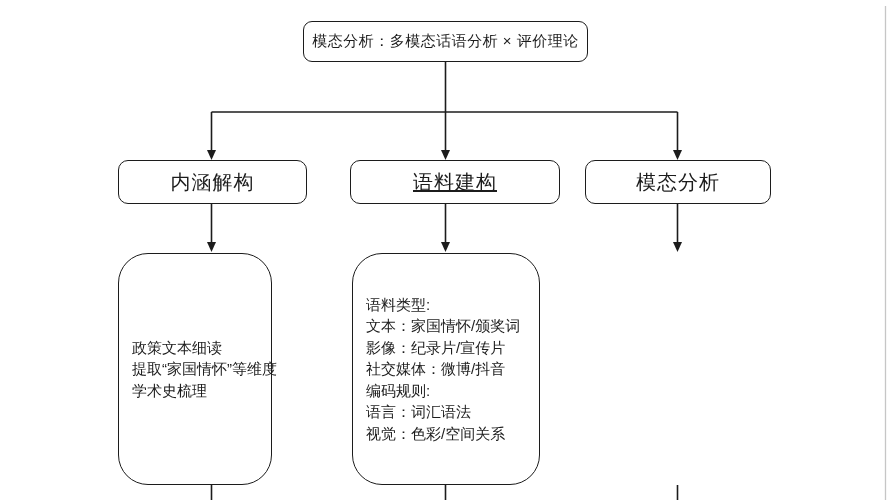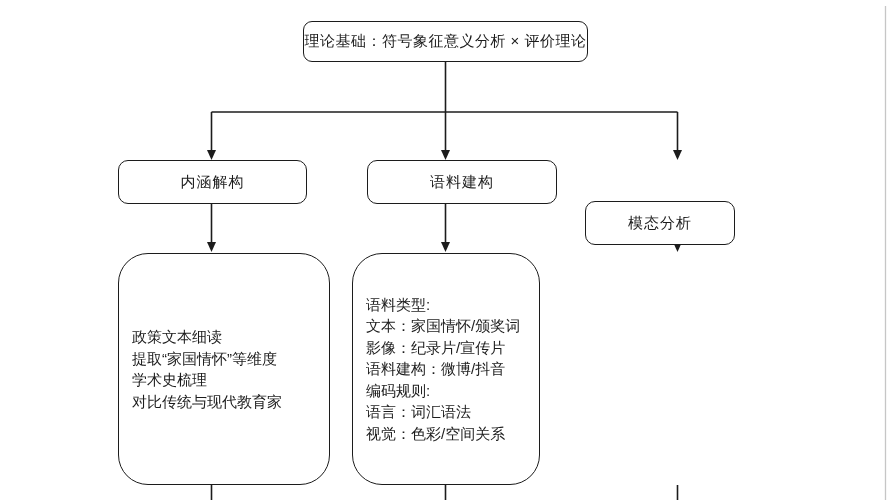--- a/index.html
+++ b/index.html
@@ -96,7 +96,7 @@
   </svg>
 
   <div class="node node-title">
-    <span>理论基础：符号象征意义分析 × 评价理论</span>
+    <span>模态分析：多模态话语分析 × 评价理论</span>
   </div>
 
   <div class="node node-branch node-branch-1">

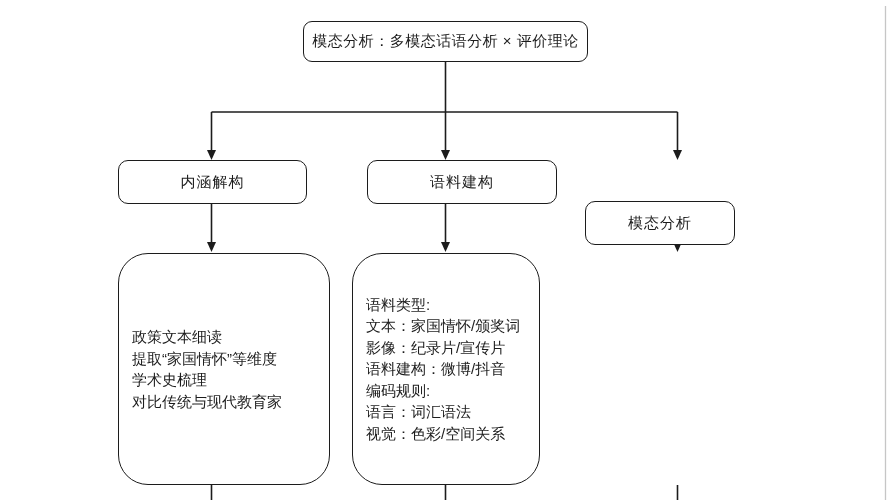--- a/index.html
+++ b/index.html
@@ -43,7 +43,7 @@
   .node-branch {
     top: 160px; height: 44px;
     border-radius: 10px;
-    font-size: 15px;
+    font-size: 20px;
     font-weight: 500;
     letter-spacing: 1px;
     white-space: nowrap;

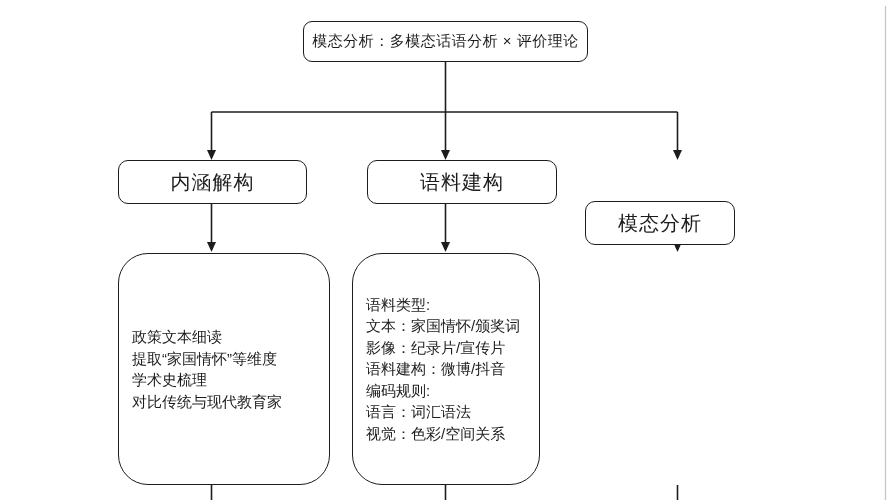--- a/index.html
+++ b/index.html
@@ -49,7 +49,7 @@
     white-space: nowrap;
   }
   .node-branch-1 { left: 118px; width: 189px; }
-  .node-branch-2 { left: 367px; width: 190px; }
+  .node-branch-2 { left: 350px; width: 210px; text-decoration: underline; }
   .node-branch-3 { left: 585px; width: 150px; margin-top: 41px; }
   .node-detail {
     top: 253px; height: 232px;

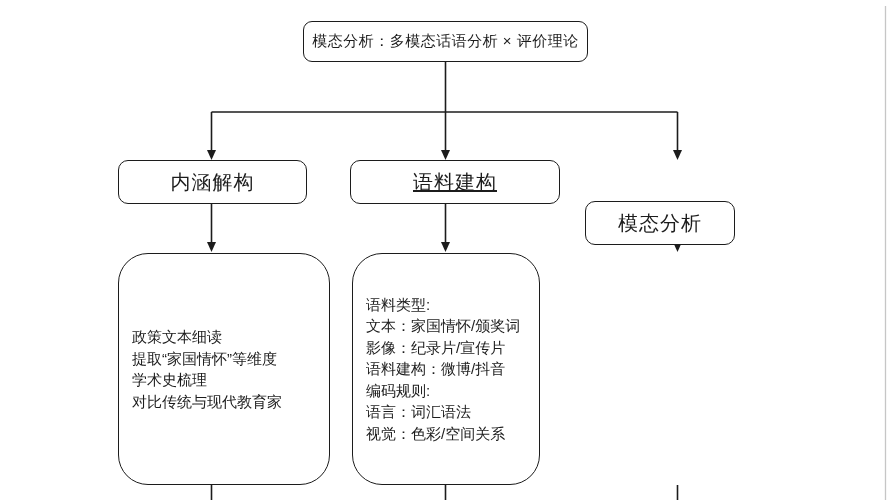--- a/index.html
+++ b/index.html
@@ -50,7 +50,7 @@
   }
   .node-branch-1 { left: 118px; width: 189px; }
   .node-branch-2 { left: 350px; width: 210px; text-decoration: underline; }
-  .node-branch-3 { left: 585px; width: 150px; margin-top: 41px; }
+  .node-branch-3 { left: 585px; width: 186px; }
   .node-detail {
     top: 253px; height: 232px;
     border-radius: 30px;

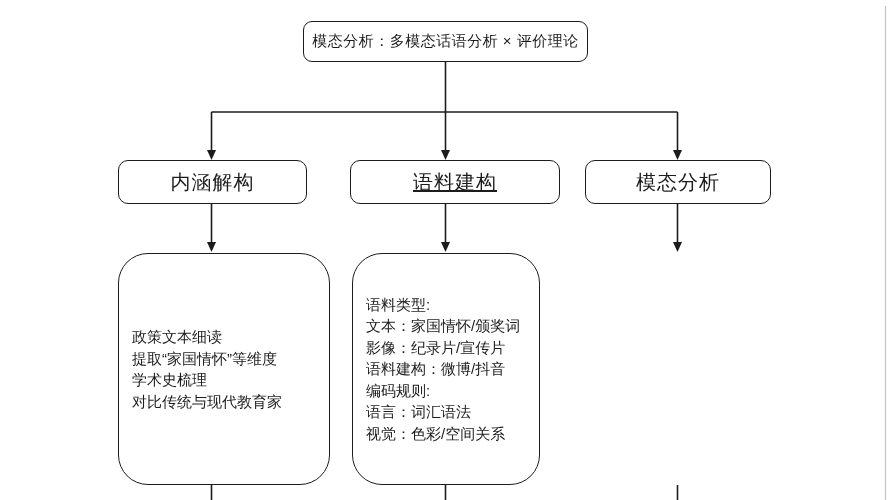--- a/index.html
+++ b/index.html
@@ -63,7 +63,7 @@
     line-height: 21.5px;
     white-space: nowrap;
   }
-  .node-detail-1 { left: 118px; width: 212px; }
+  .node-detail-1 { left: 118px; width: 154px; }
   .node-detail-2 { left: 352px; width: 188px; }
   .node-detail-3 { left: 586px; width: 184px; }
   .detail-line { display: block; }

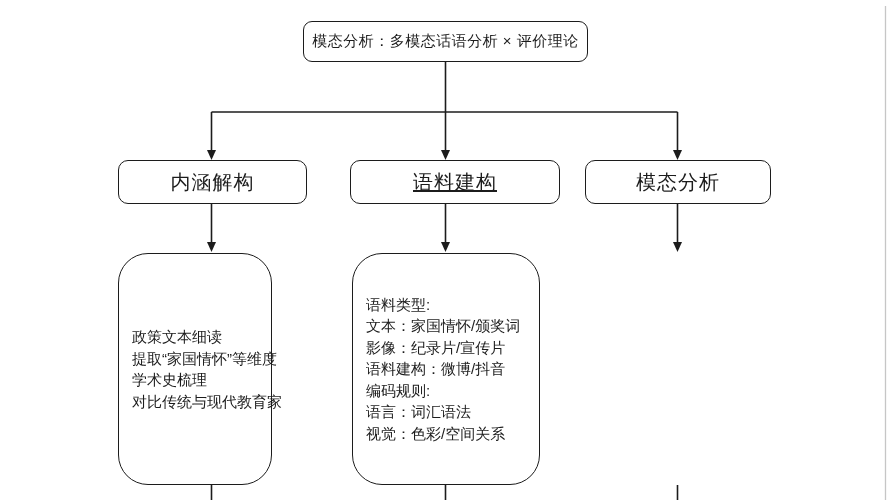--- a/index.html
+++ b/index.html
@@ -120,7 +120,7 @@
     <span class="detail-line">语料类型:</span>
     <span class="detail-line">文本：家国情怀/颁奖词</span>
     <span class="detail-line">影像：纪录片/宣传片</span>
-    <span class="detail-line">语料建构：微博/抖音</span>
+    <span class="detail-line">社交媒体：微博/抖音</span>
     <span class="detail-line">编码规则:</span>
     <span class="detail-line">语言：词汇语法</span>
     <span class="detail-line">视觉：色彩/空间关系</span>

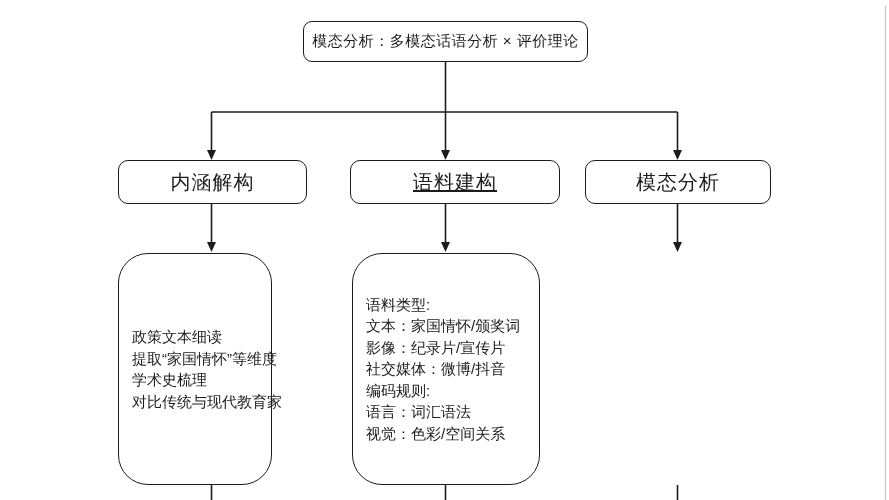--- a/index.html
+++ b/index.html
@@ -113,7 +113,6 @@
     <span class="detail-line">政策文本细读</span>
     <span class="detail-line">提取“家国情怀”等维度</span>
     <span class="detail-line">学术史梳理</span>
-    <span class="detail-line">对比传统与现代教育家</span>
   </div>
 
   <div class="node node-detail node-detail-2">

